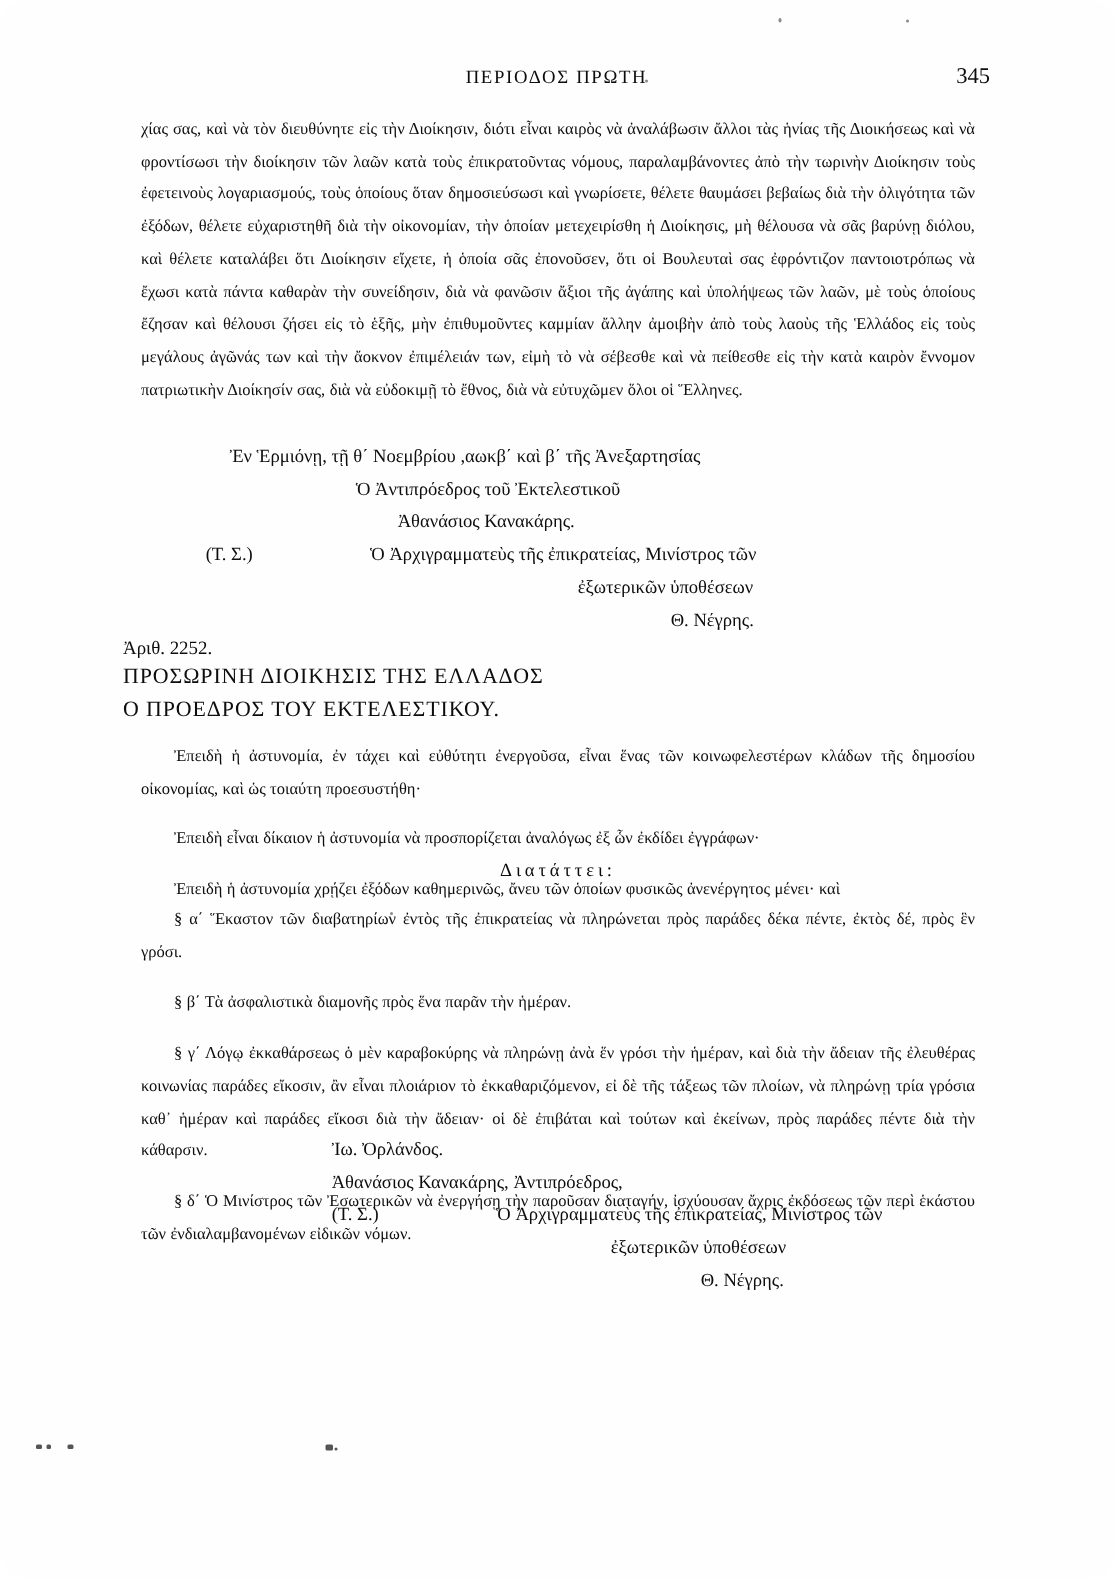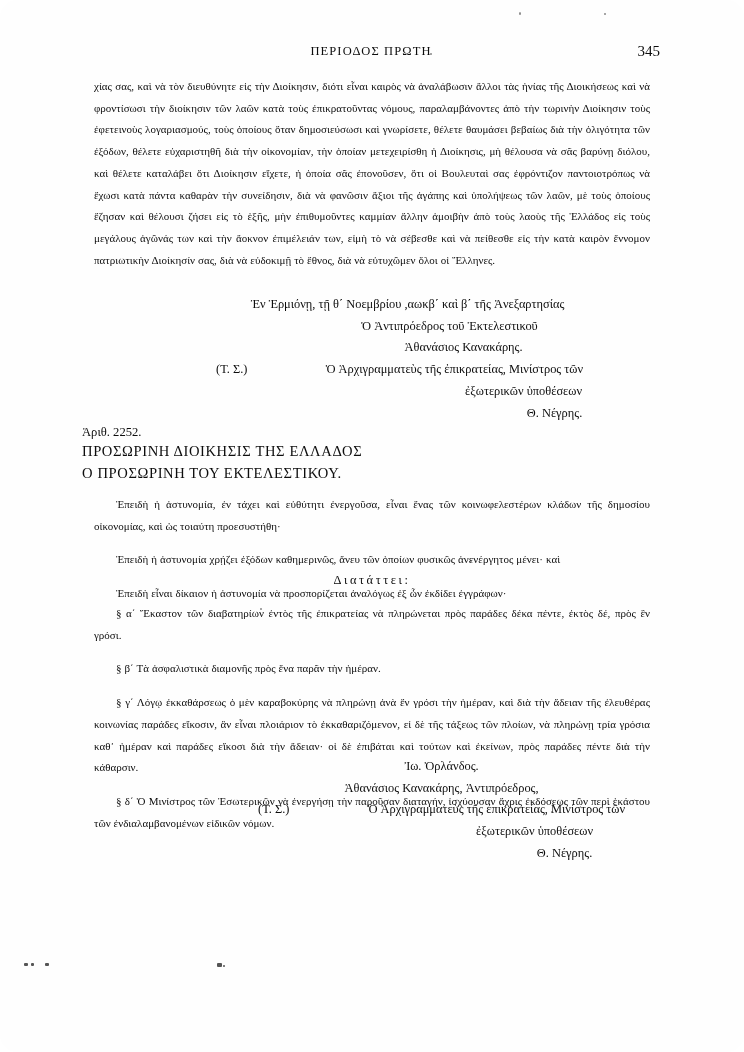--- a/index.html
+++ b/index.html
@@ -109,7 +109,6 @@
     position: absolute;
     width: 580px;
     left: 82px;
-    text-align: center;
   }
   .sig .row {
     font-size: 12.4px;

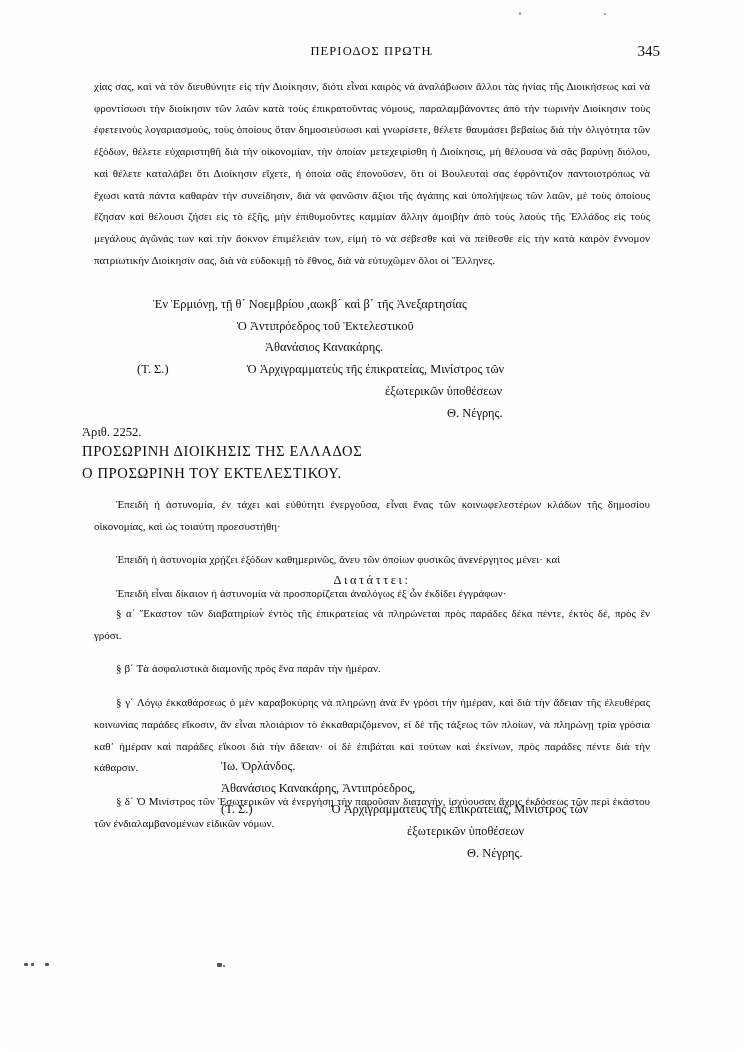--- a/index.html
+++ b/index.html
@@ -175,7 +175,7 @@
 
   <div class="caps-head" style="top:440px;">
     <div class="l1">ΠΡΟΣΩΡΙΝΗ ΔΙΟΙΚΗΣΙΣ ΤΗΣ ΕΛΛΑΔΟΣ</div>
-    <div class="l2">Ο ΠΡΟΣΩΡΙΝΗ ΤΟΥ ΕΚΤΕΛΕΣΤΙΚΟΥ.</div>
+    <div class="l2">Ο ΠΡΟΕΔΡΟΣ ΤΟΥ ΕΚΤΕΛΕΣΤΙΚΟΥ.</div>
   </div>
 
   <div class="block" style="top:482px;">

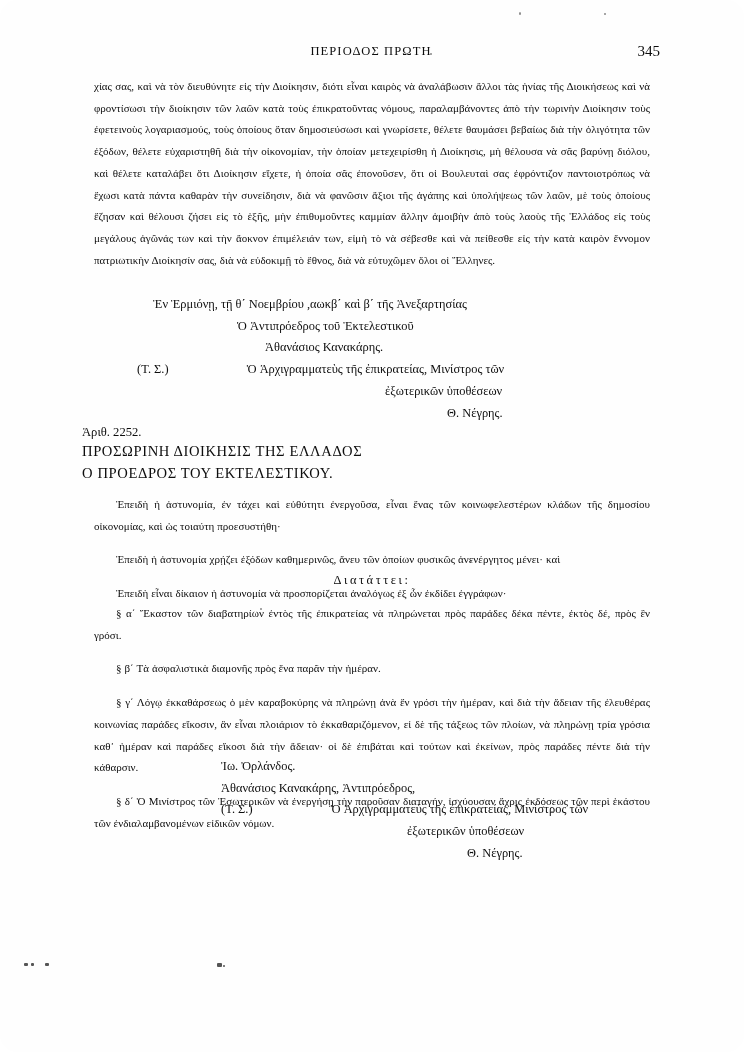--- a/index.html
+++ b/index.html
@@ -180,8 +180,8 @@
 
   <div class="block" style="top:482px;">
     <p class="just indent">Ἐπειδὴ ἡ ἀστυνομία, ἐν τάχει καὶ εὐθύτητι ἐνεργοῦσα, εἶναι ἕνας τῶν κοινωφελεστέρων κλάδων τῆς δημοσίου οἰκονομίας, καὶ ὡς τοιαύτη προεσυστήθη·</p>
+    <p class="just indent">Ἐπειδὴ εἶναι δίκαιον ἡ ἀστυνομία νὰ προσπορίζεται ἀναλόγως ἐξ ὧν ἐκδίδει ἐγγράφων·</p>
     <p class="just indent">Ἐπειδὴ ἡ ἀστυνομία χρῄζει ἐξόδων καθημερινῶς, ἄνευ τῶν ὁποίων φυσικῶς ἀνενέργητος μένει· καὶ</p>
-    <p class="just indent">Ἐπειδὴ εἶναι δίκαιον ἡ ἀστυνομία νὰ προσπορίζεται ἀναλόγως ἐξ ὧν ἐκδίδει ἐγγράφων·</p>
   </div>
 
   <div class="dispose" style="top:570px;text-align:center;">Διατάττει:</div>

